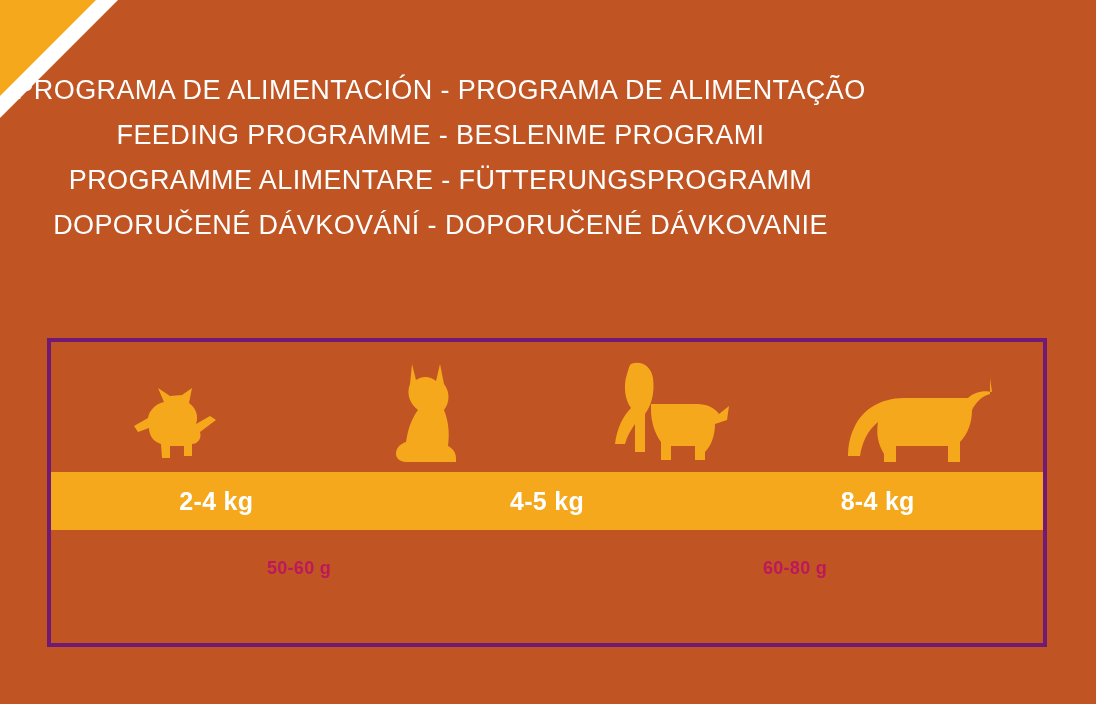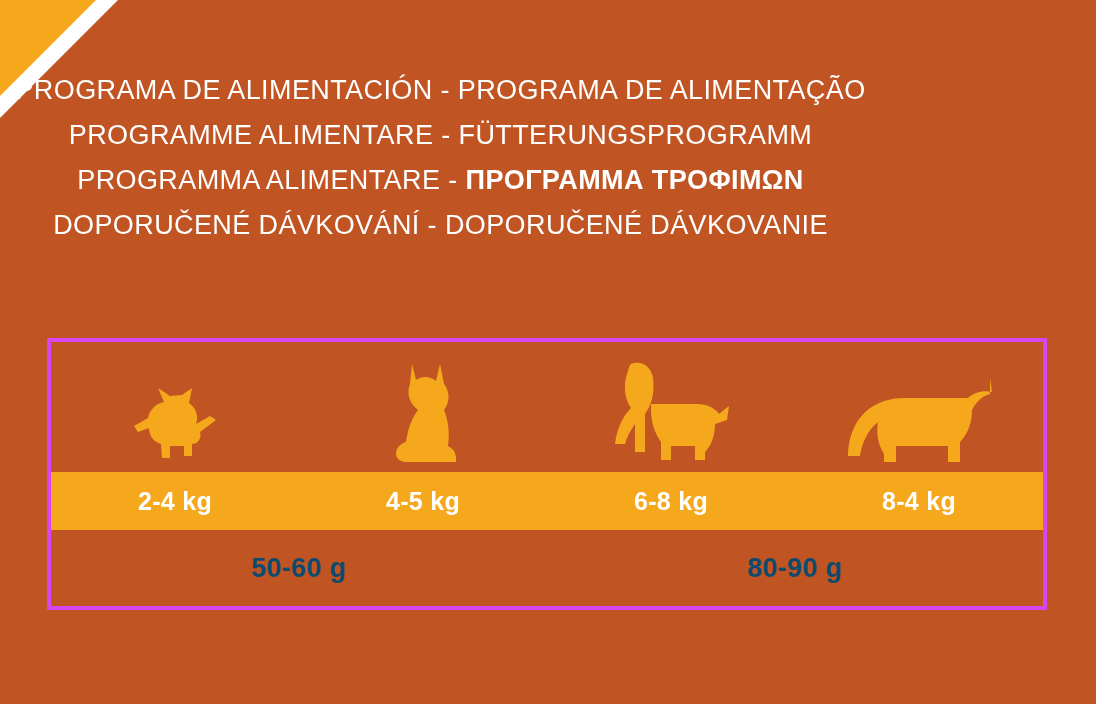--- a/index.html
+++ b/index.html
@@ -129,6 +129,7 @@
 
   <div class="headings">
     <div class="heading-line"><span>PROGRAMA DE ALIMENTACIÓN - PROGRAMA DE ALIMENTAÇÃO</span></div>
+    <div class="heading-line"><span>FEEDING PROGRAMME - BESLENME PROGRAMI</span></div>
     <div class="heading-line"><span>PROGRAMME ALIMENTARE - FÜTTERUNGSPROGRAMM</span></div>
     <div class="heading-line"><span>PROGRAMMA ALIMENTARE - </span><span class="bold">ΠΡΟΓΡΑΜΜΑ ΤΡΟΦΙΜΩΝ</span></div>
     <div class="heading-line"><span>DOPORUČENÉ DÁVKOVÁNÍ - DOPORUČENÉ DÁVKOVANIE</span></div>

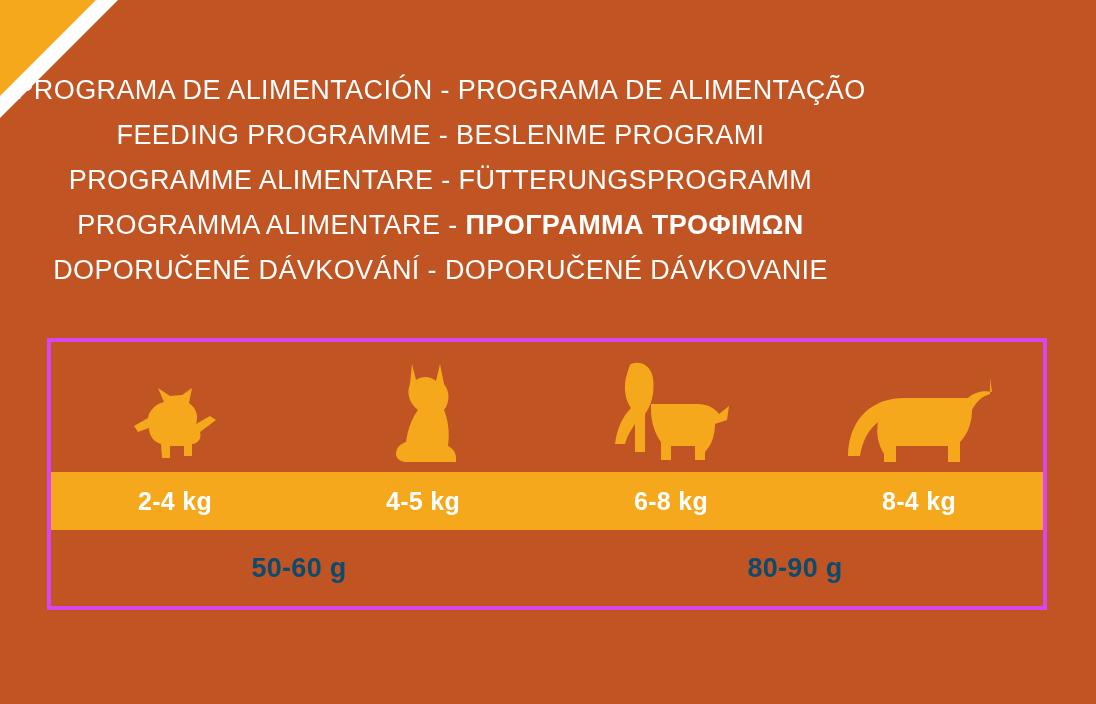--- a/index.html
+++ b/index.html
@@ -131,7 +131,6 @@
     <div class="heading-line"><span>PROGRAMA DE ALIMENTACIÓN - PROGRAMA DE ALIMENTAÇÃO</span></div>
     <div class="heading-line"><span>FEEDING PROGRAMME - BESLENME PROGRAMI</span></div>
     <div class="heading-line"><span>PROGRAMME ALIMENTARE - FÜTTERUNGSPROGRAMM</span></div>
-    <div class="heading-line"><span>PROGRAMMA ALIMENTARE - </span><span class="bold">ΠΡΟΓΡΑΜΜΑ ΤΡΟΦΙΜΩΝ</span></div>
     <div class="heading-line"><span>DOPORUČENÉ DÁVKOVÁNÍ - DOPORUČENÉ DÁVKOVANIE</span></div>
   </div>
 

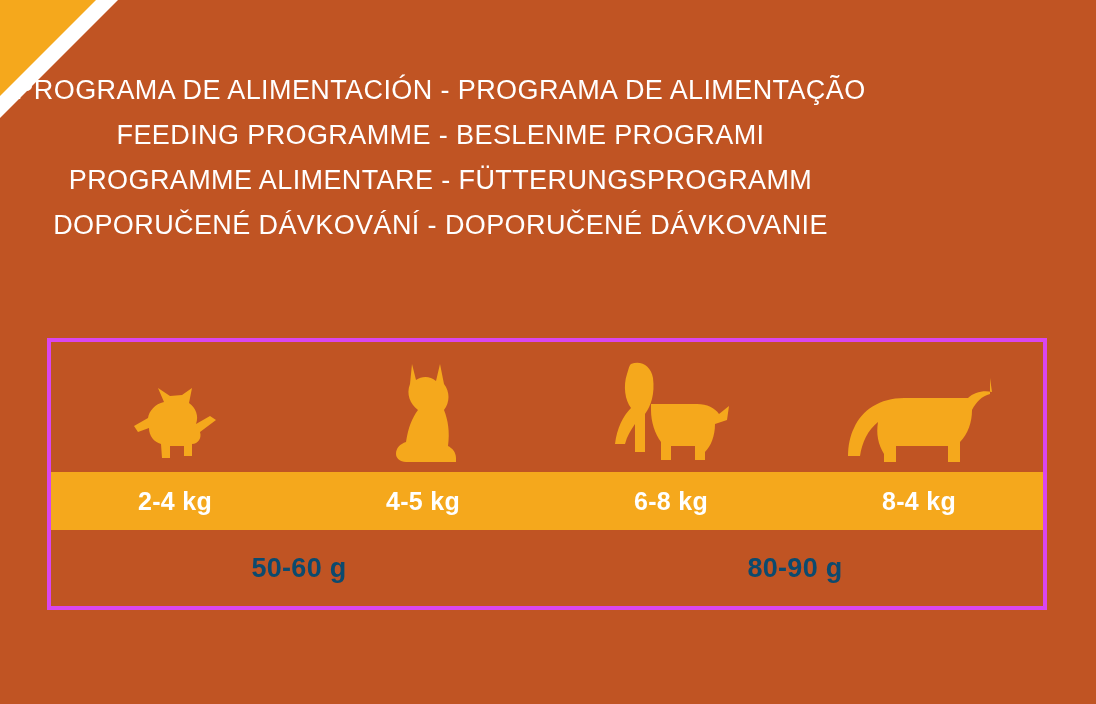--- a/index.html
+++ b/index.html
@@ -71,8 +71,8 @@
     left: 47px;
     top: 338px;
     width: 1000px;
-    height: 272px;
-    border: 4px solid #d946ef;
+    height: 309px;
+    border: 4px solid #701a75;
     box-sizing: border-box;
   }
   .row-icons {

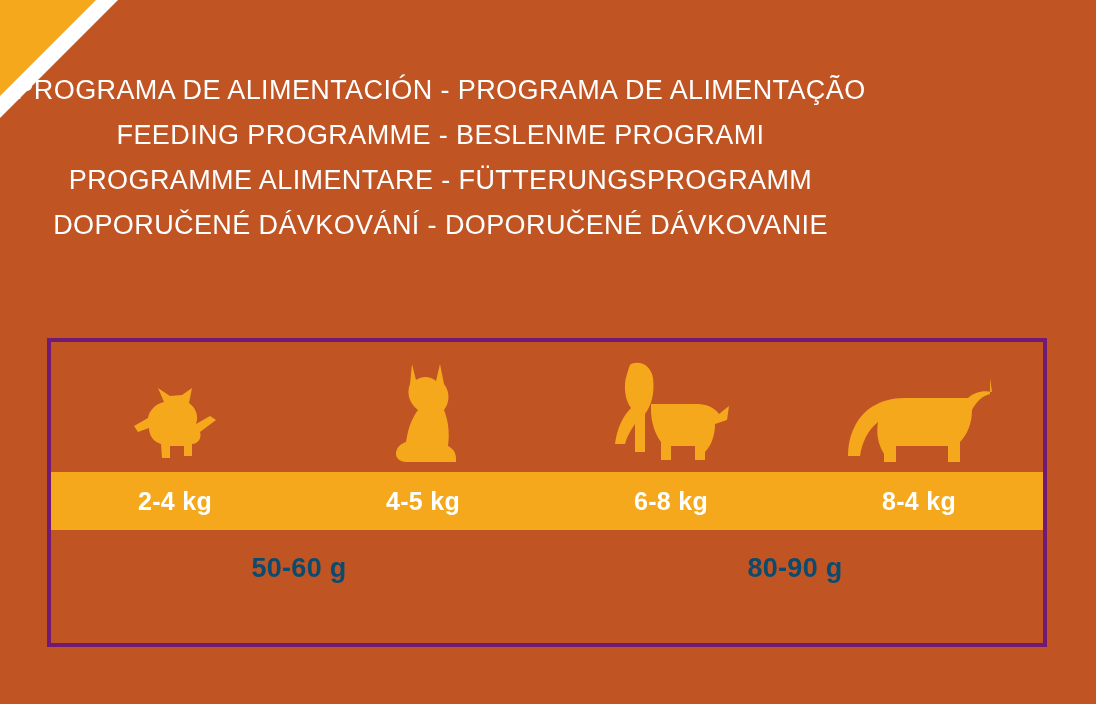--- a/index.html
+++ b/index.html
@@ -179,7 +179,6 @@
     <div class="row-weights">
       <div class="cell"><span class="weight-text">2-4 kg</span></div>
       <div class="cell"><span class="weight-text">4-5 kg</span></div>
-      <div class="cell"><span class="weight-text">6-8 kg</span></div>
       <div class="cell"><span class="weight-text">8-4 kg</span></div>
     </div>
 

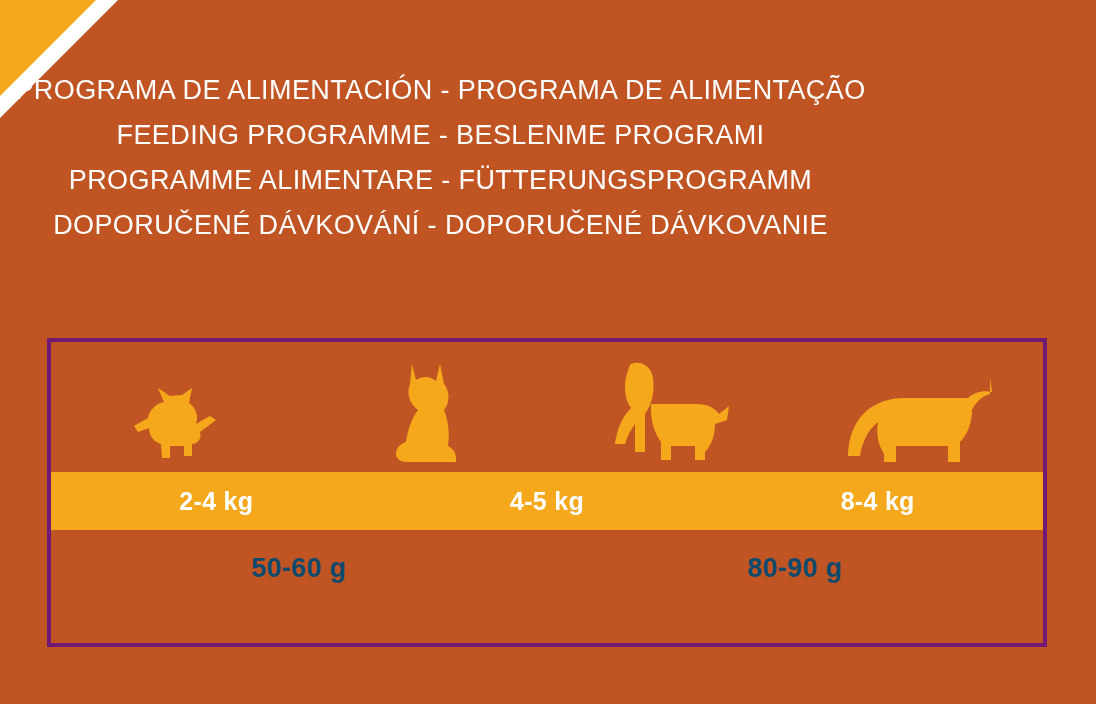--- a/index.html
+++ b/index.html
@@ -110,8 +110,8 @@
     letter-spacing: 0.3px;
   }
   .amount-text {
-    color: #0c4a6e;
-    font-size: 27px;
+    color: #be185d;
+    font-size: 18px;
     font-weight: 700;
     letter-spacing: 0.3px;
   }

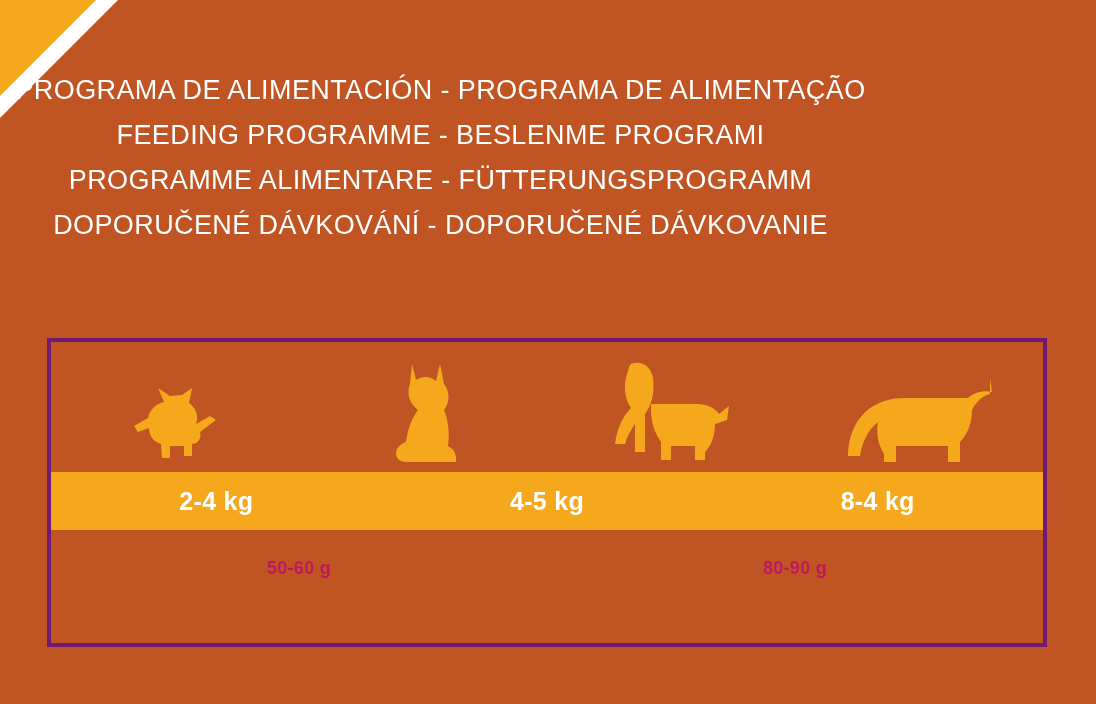--- a/index.html
+++ b/index.html
@@ -184,6 +184,7 @@
 
     <div class="row-amounts">
       <div class="cell"><span class="amount-text">50-60 g</span></div>
+      <div class="cell"><span class="amount-text">60-80 g</span></div>
       <div class="cell"><span class="amount-text">80-90 g</span></div>
     </div>
 

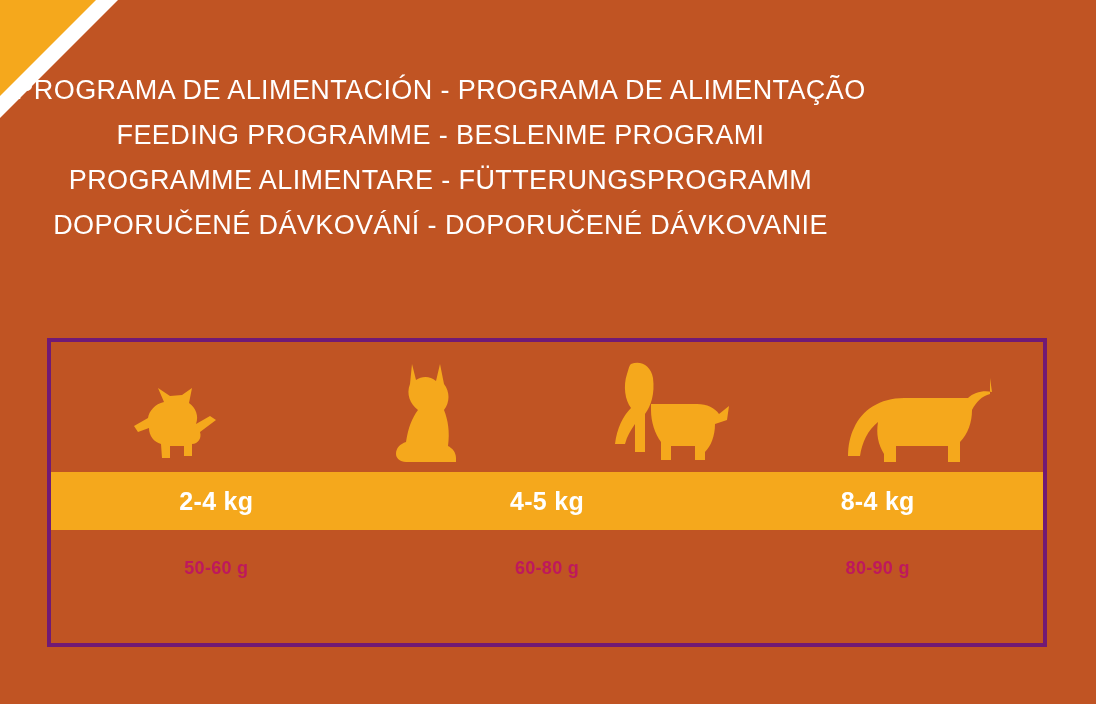--- a/index.html
+++ b/index.html
@@ -185,7 +185,6 @@
     <div class="row-amounts">
       <div class="cell"><span class="amount-text">50-60 g</span></div>
       <div class="cell"><span class="amount-text">60-80 g</span></div>
-      <div class="cell"><span class="amount-text">80-90 g</span></div>
     </div>
 
   </div>

